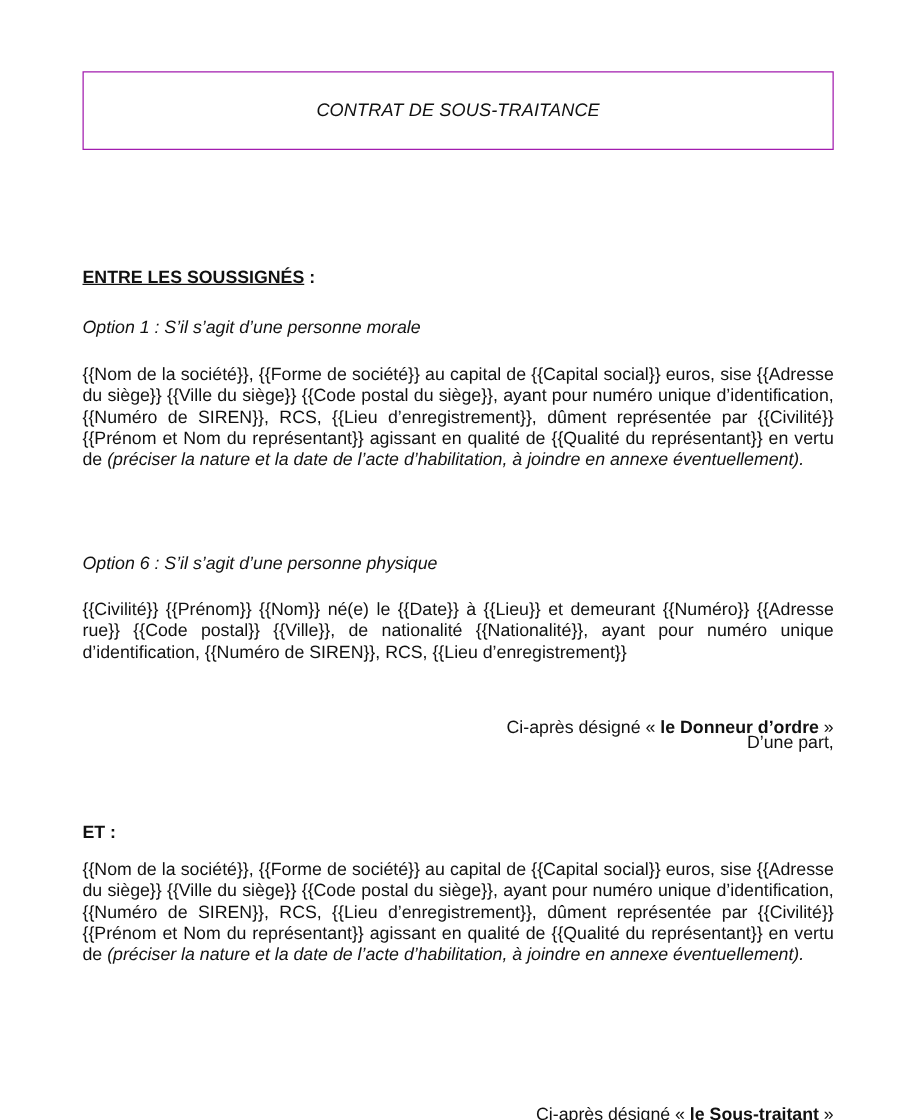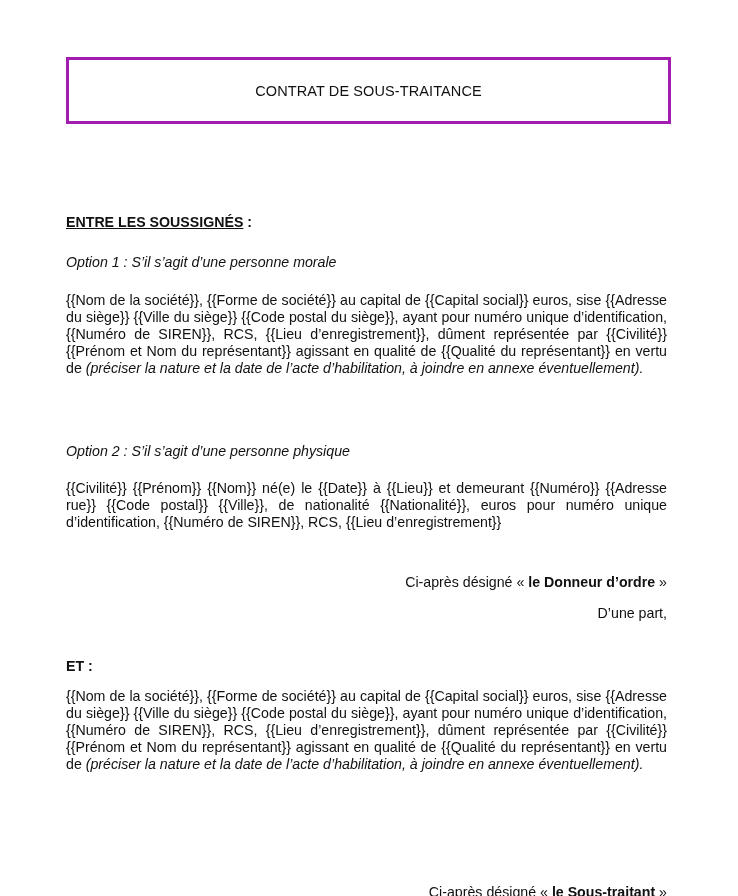--- a/index.html
+++ b/index.html
@@ -10,8 +10,8 @@
   }
   .title-box {
     position: absolute; left: 66px; top: 57px; width: 599px; height: 61px;
-    border: 3px solid #a21caf; display: flex; align-items: center; justify-content: center;
-    font-size: 14.5px; letter-spacing: 0.1px;
+    border: 1px solid #a21caf; display: flex; align-items: center; justify-content: center;
+    font-size: 14.5px; letter-spacing: 0.1px; font-style: italic;
   }
   .block { position: absolute; left: 66px; width: 601px; }
   .heading { font-weight: bold; }

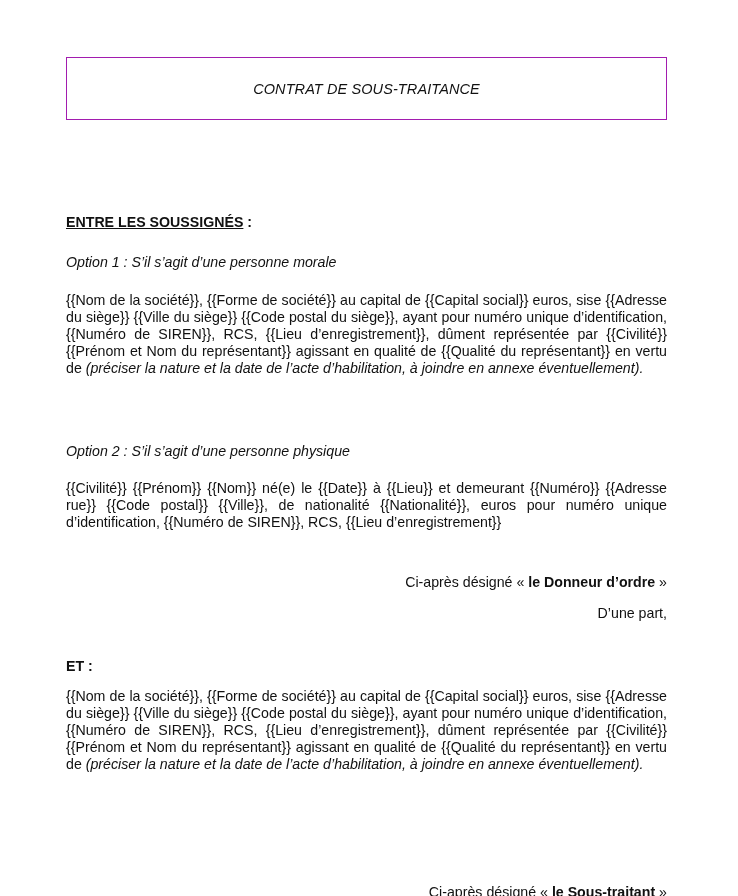--- a/index.html
+++ b/index.html
@@ -38,7 +38,7 @@
   <span>{{Nom de la société}}, {{Forme de société}} au capital de {{Capital social}} euros, sise {{Adresse du siège}} {{Ville du siège}} {{Code postal du siège}}, ayant pour numéro unique d’identification, {{Numéro de SIREN}}, RCS, {{Lieu d’enregistrement}}, dûment représentée par {{Civilité}} {{Prénom et Nom du représentant}} agissant en qualité de {{Qualité du représentant}} en vertu de </span><span class="italic">(préciser la nature et la date de l’acte d’habilitation, à joindre en annexe éventuellement).</span>
 </div>
 
-<div class="block italic" style="top:443px;">Option 2 : S’il s’agit d’une personne physique</div>
+<div class="block italic" style="top:443px;">Option 6 : S’il s’agit d’une personne physique</div>
 
 <div class="block para" style="top:480px;">{{Civilité}} {{Prénom}} {{Nom}} né(e) le {{Date}} à {{Lieu}} et demeurant {{Numéro}} {{Adresse rue}} {{Code postal}} {{Ville}}, de nationalité {{Nationalité}}, euros pour numéro unique d’identification, {{Numéro de SIREN}}, RCS, {{Lieu d’enregistrement}}</div>
 

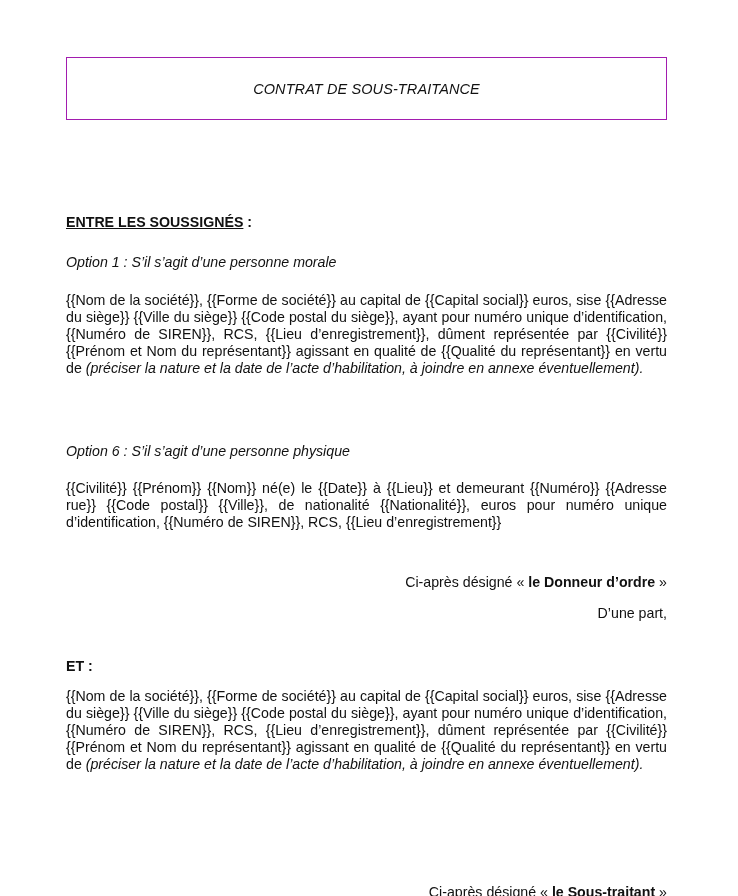--- a/index.html
+++ b/index.html
@@ -40,7 +40,7 @@
 
 <div class="block italic" style="top:443px;">Option 6 : S’il s’agit d’une personne physique</div>
 
-<div class="block para" style="top:480px;">{{Civilité}} {{Prénom}} {{Nom}} né(e) le {{Date}} à {{Lieu}} et demeurant {{Numéro}} {{Adresse rue}} {{Code postal}} {{Ville}}, de nationalité {{Nationalité}}, euros pour numéro unique d’identification, {{Numéro de SIREN}}, RCS, {{Lieu d’enregistrement}}</div>
+<div class="block para" style="top:480px;">{{Civilité}} {{Prénom}} {{Nom}} né(e) le {{Date}} à {{Lieu}} et demeurant {{Numéro}} {{Adresse rue}} {{Code postal}} {{Ville}}, de nationalité {{Nationalité}}, ayant pour numéro unique d’identification, {{Numéro de SIREN}}, RCS, {{Lieu d’enregistrement}}</div>
 
 <div class="block right" style="top:574px;">
   <span>Ci-après désigné « </span><b>le Donneur d’ordre</b><span> »</span>

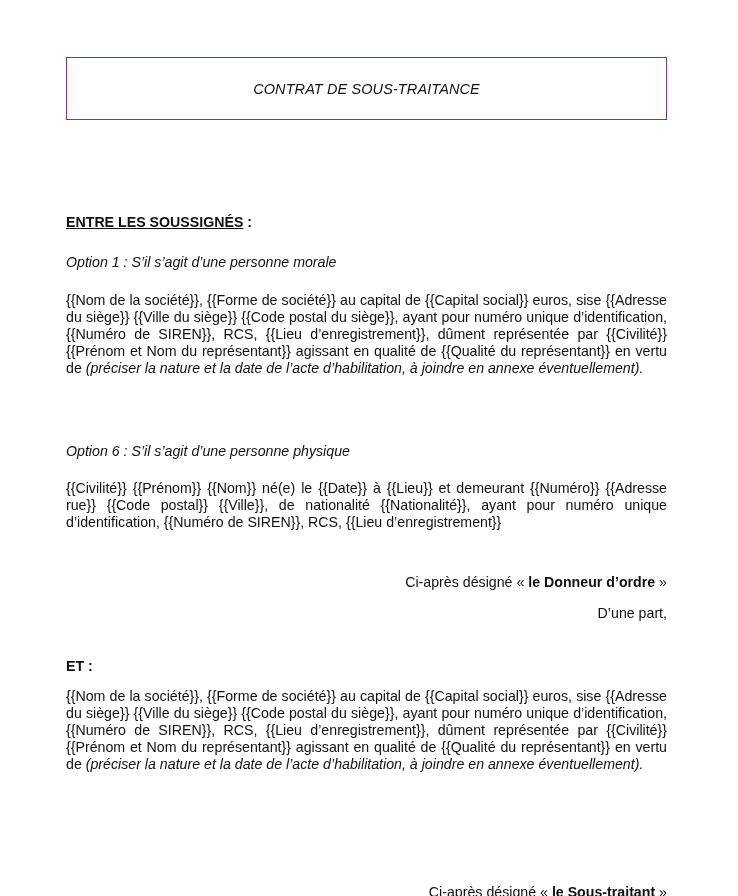--- a/index.html
+++ b/index.html
@@ -46,7 +46,7 @@
   <span>Ci-après désigné « </span><b>le Donneur d’ordre</b><span> »</span>
 </div>
 
-<div class="block right" style="top:605px;">D’une part,</div>
+<div class="block right" style="top:586px;">D’une part,</div>
 
 <div class="block heading" style="top:658px;">ET :</div>
 

